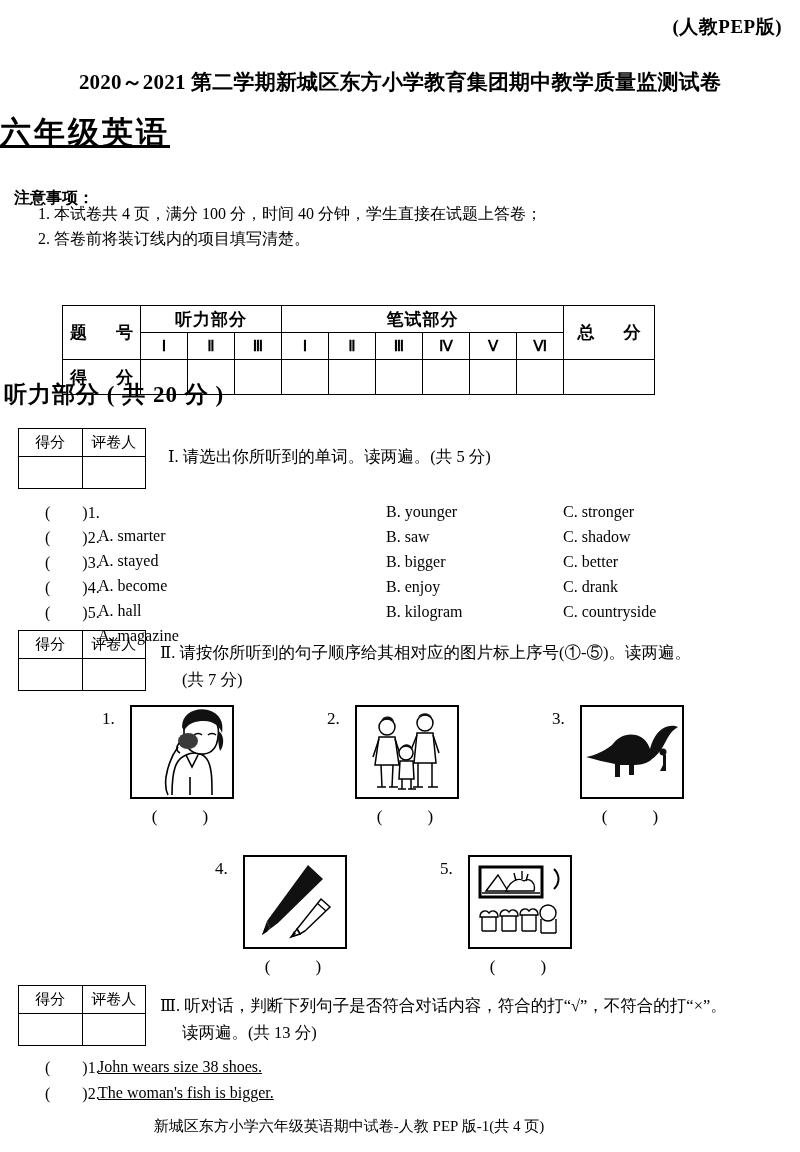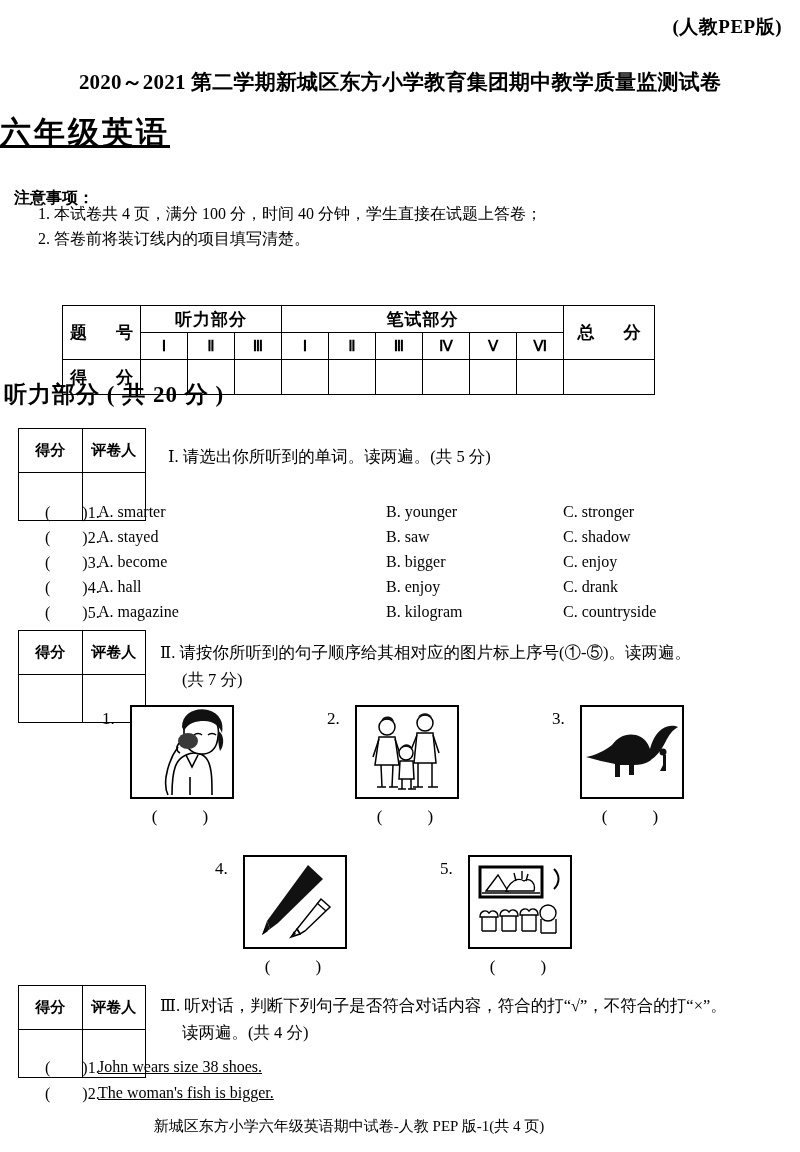--- a/index.html
+++ b/index.html
@@ -125,8 +125,8 @@
     text-align: center;
     font-size: 15px;
     height: 27px;
-    padding: 8px;
-    font-weight: bold;
+    padding: 0;
+    font-weight: normal;
     margin-left: 24px;
   }
   .scorer-box tr.empty td { height: 31px; }

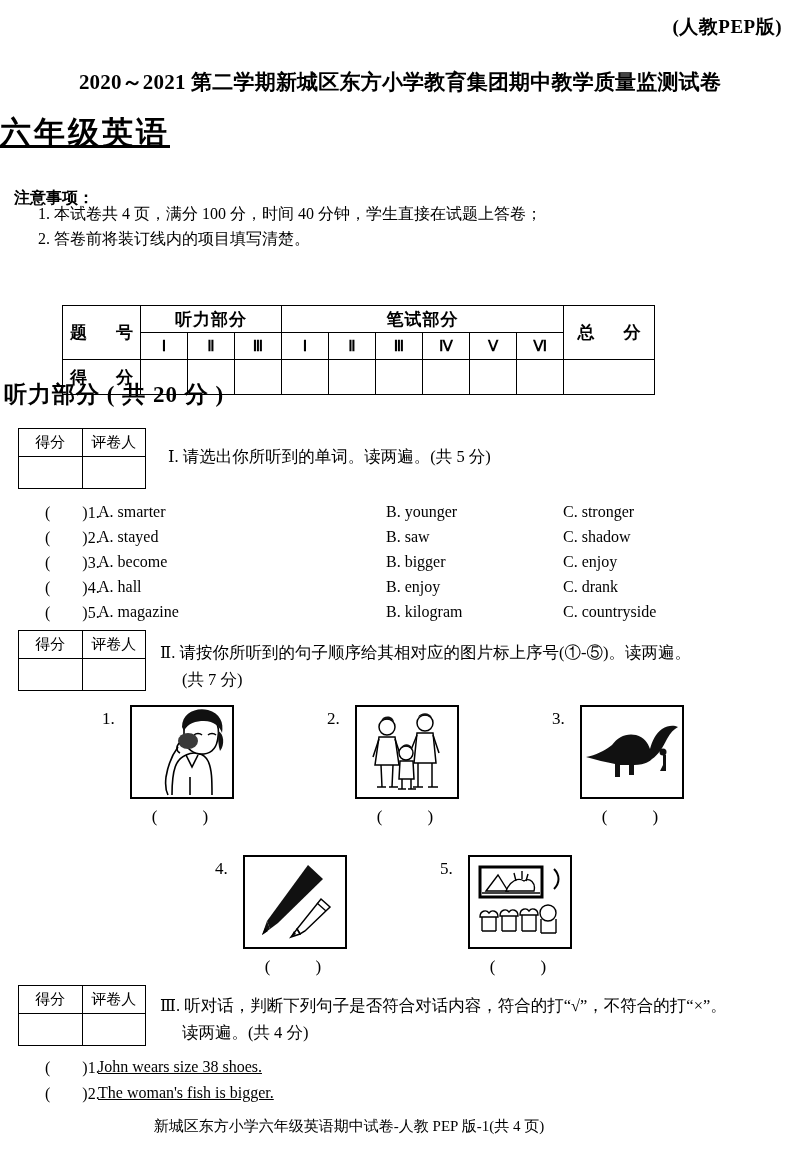--- a/index.html
+++ b/index.html
@@ -145,7 +145,7 @@
     white-space: nowrap;
   }
   .wordrow .paren { position: absolute; left: 0; }
-  .wordrow .optA { position: absolute; left: 53px; }
+  .wordrow .optA { position: absolute; left: 53px; margin-top: 24px; }
   .wordrow .optB { position: absolute; left: 313px; margin-left: 28px; }
   .wordrow .optC { position: absolute; left: 518px; }
 

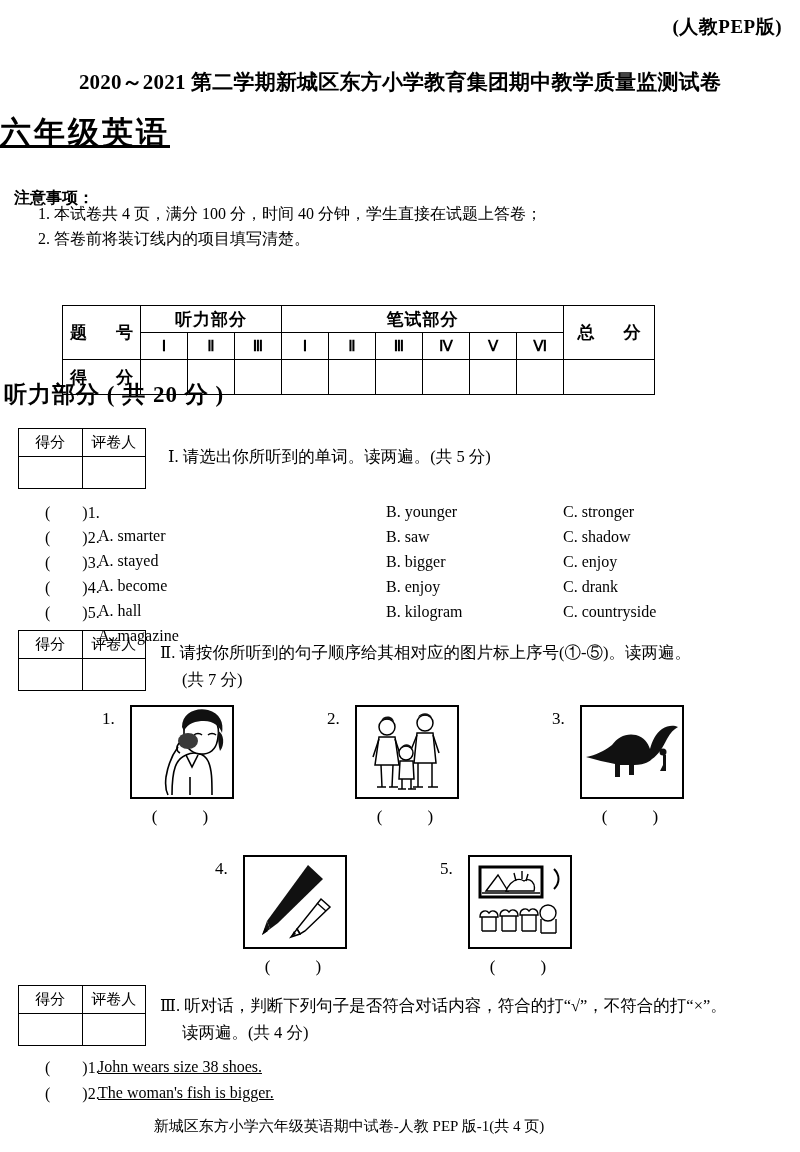--- a/index.html
+++ b/index.html
@@ -289,7 +289,7 @@
   <span class="paren">(　　)3.</span>
   <span class="optA">A. become</span>
   <span class="optB">B. bigger</span>
-  <span class="optC">C. enjoy</span>
+  <span class="optC">C. better</span>
 </div>
 <div class="wordrow" style="top:578px; left:45px;">
   <span class="paren">(　　)4.</span>

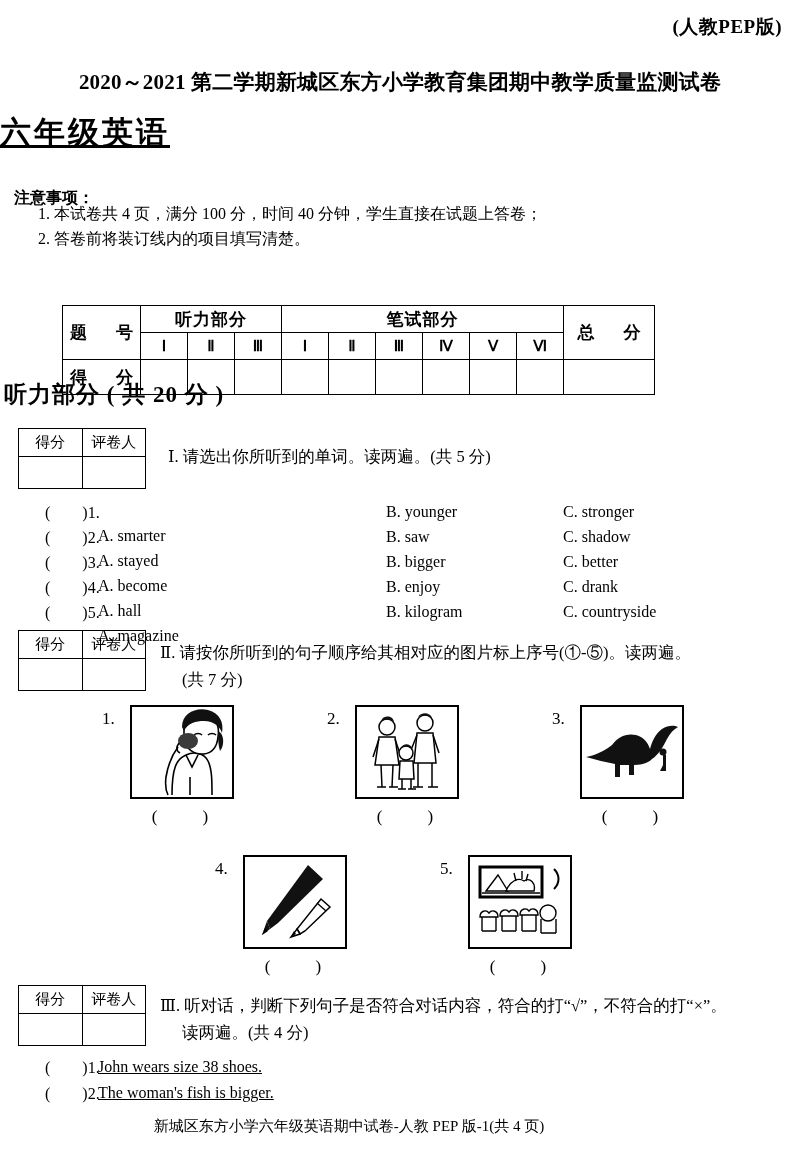--- a/index.html
+++ b/index.html
@@ -444,7 +444,7 @@
   </tbody>
 </table>
 <div class="prompt" style="top:993px; left:160px;">Ⅲ. 听对话，判断下列句子是否符合对话内容，符合的打“√”，不符合的打“×”。</div>
-<div class="prompt" style="top:1020px; left:182px;">读两遍。(共 4 分)</div>
+<div class="prompt" style="top:1020px; left:182px;">读两遍。(共 13 分)</div>
 
 <div class="tfrow" style="top:1058px; left:45px;">
   <span class="paren">(　　)1.</span>

